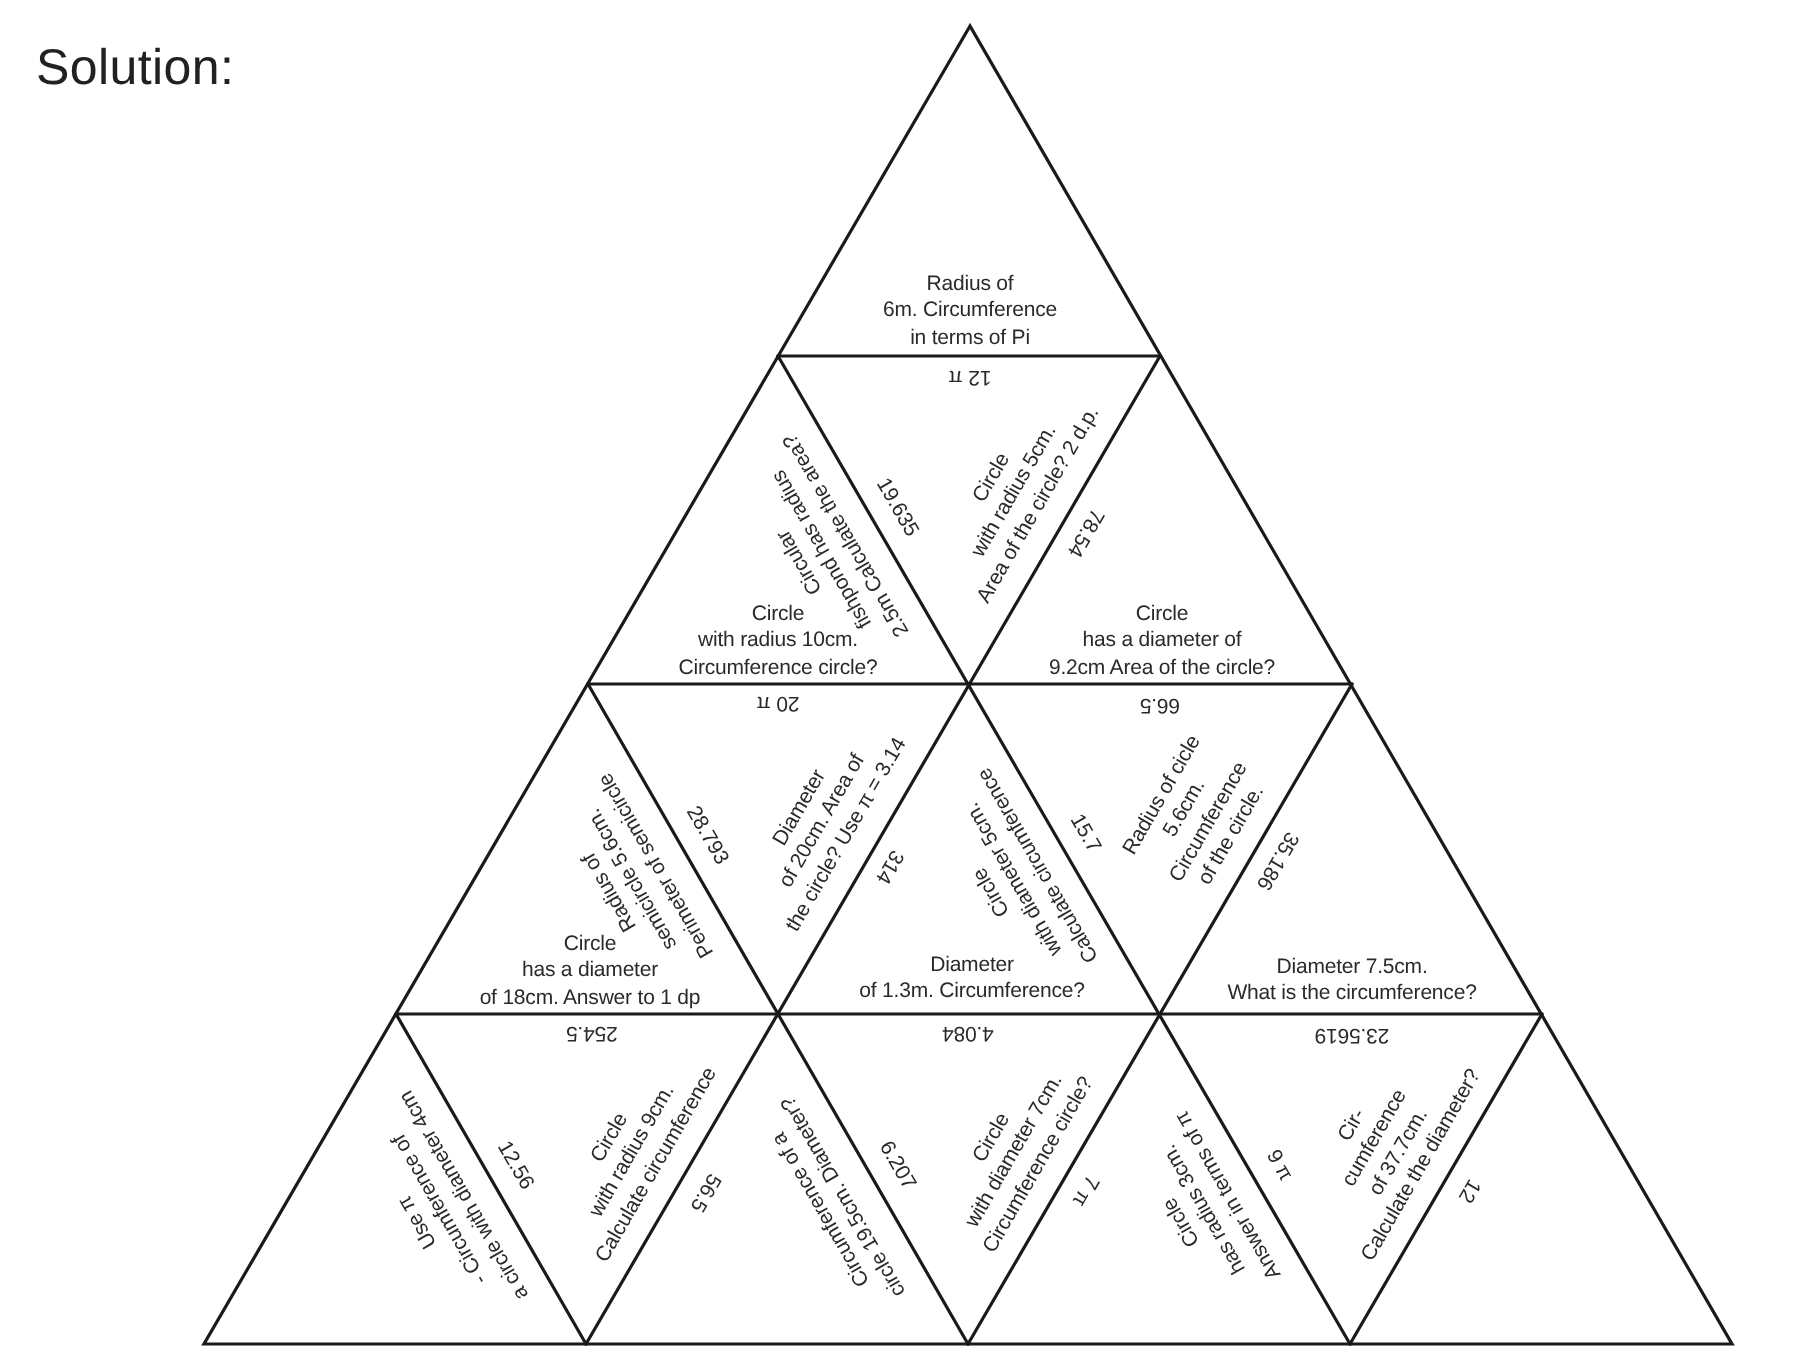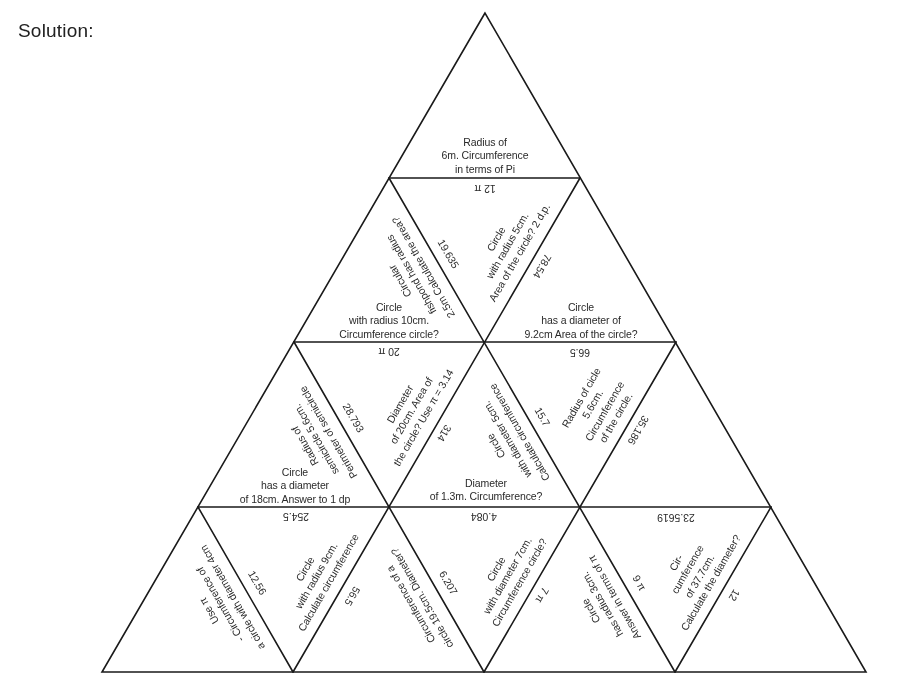--- a/index.html
+++ b/index.html
@@ -5,7 +5,7 @@
   html,body{margin:0;padding:0;background:#ffffff;}
   #page{position:relative;width:910px;height:682px;background:#ffffff;overflow:hidden;
         font-family:"Liberation Sans",sans-serif;}
-  #heading{position:absolute;left:18px;top:20px;font-size:19px;color:#212121;
+  #heading{position:absolute;left:18px;top:20px;font-size:25px;color:#212121;
            letter-spacing:.2px;}
   #grid{position:absolute;left:0;top:0;}
   .lbl{position:absolute;white-space:pre-line;text-align:center;

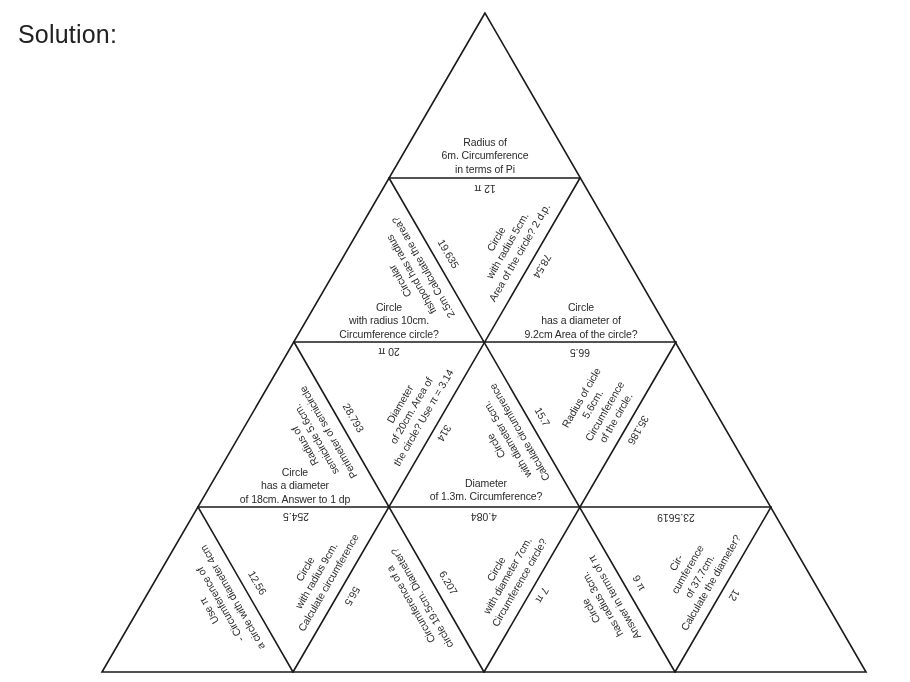--- a/index.html
+++ b/index.html
@@ -78,6 +78,8 @@
 of 18cm. Answer to 1 dp</div>
   <div class="lbl" style="left:486px;top:490px;transform:translate(-50%,-50%);">Diameter
 of 1.3m. Circumference?</div>
+  <div class="lbl" style="left:676px;top:491px;transform:translate(-50%,-50%);">Diameter 7.5cm.
+What is the circumference?</div>
 
   <div class="lbl ans" style="left:296px;top:516px;transform:translate(-50%,-50%) rotate(180deg);">254.5</div>
   <div class="lbl ans" style="left:484px;top:516px;transform:translate(-50%,-50%) rotate(180deg);">4.084</div>

